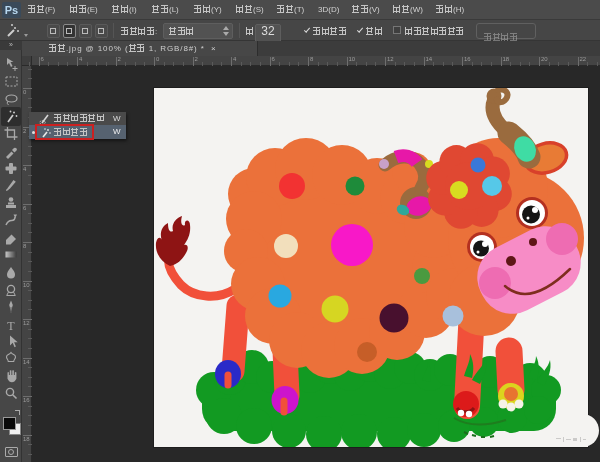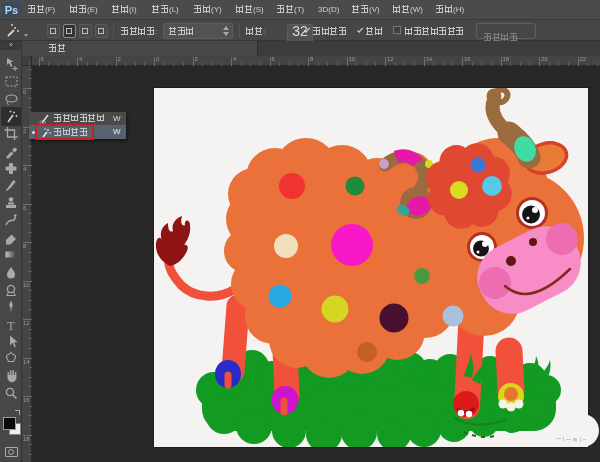--- a/index.html
+++ b/index.html
@@ -87,7 +87,7 @@
     </svg>
     <div class="osep abs" style="left:239px"></div>
     <span class="olab" style="left:246px"><span class="g v3"></span><span class="g v2"></span>:</span>
-    <div class="obox abs" style="left:287px;top:24px;width:26px;height:32px;color:#ddd;font-size:14px;text-align:center;line-height:13px">32</div>
+    <div class="obox abs" style="left:255px;top:24px;width:26px;height:32px;color:#ddd;font-size:12px;text-align:center;line-height:13px">32</div>
     <div class="abs" style="left:304px;top:28px;width:6px;height:3px;border-left:1.5px solid #ddd;border-bottom:1.5px solid #ddd;transform:rotate(-50deg)"></div>
     <span class="olab" style="left:313px"><span class="g"></span><span class="g v3"></span><span class="g v2"></span><span class="g"></span></span>
     <div class="abs" style="left:357px;top:28px;width:6px;height:3px;border-left:1.5px solid #ddd;border-bottom:1.5px solid #ddd;transform:rotate(-50deg)"></div>

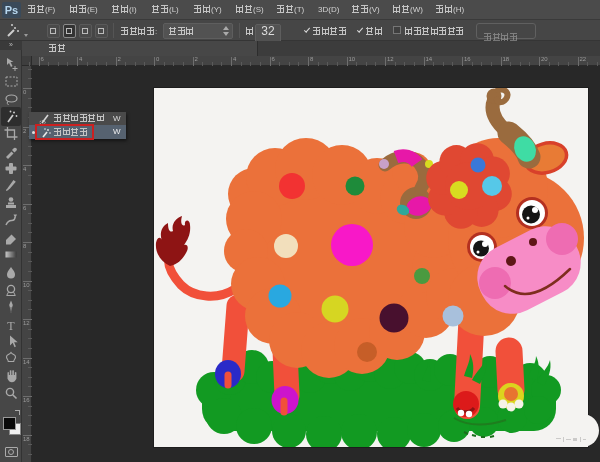--- a/index.html
+++ b/index.html
@@ -98,7 +98,7 @@
       <span style="position:absolute;left:7px;top:4px" class="dim"><span class="g"></span><span class="g v2"></span><span class="g v3"></span><span class="g"></span></span>
     </div>
 <div id="tabbar" class="abs"></div>
-<div id="tab" class="abs"><span class="g s"></span><span class="g s v2"></span></div>
+<div id="tab" class="abs"><span class="g s"></span><span class="g s v2"></span><span style="color:#cfcfcf">.jpg @ 100% (<span class="g s v2"></span><span class="g s"></span> 1, RGB/8#) * &nbsp;×</span></div>
 <div id="hruler" class="abs"></div>
     <div id="vruler" class="abs"></div>
 <div class="abs" style="left:22px;top:56px;width:10px;height:10px;background:#3e3e3e;border-right:1px solid #2a2a2a;border-bottom:1px solid #2a2a2a"></div>

